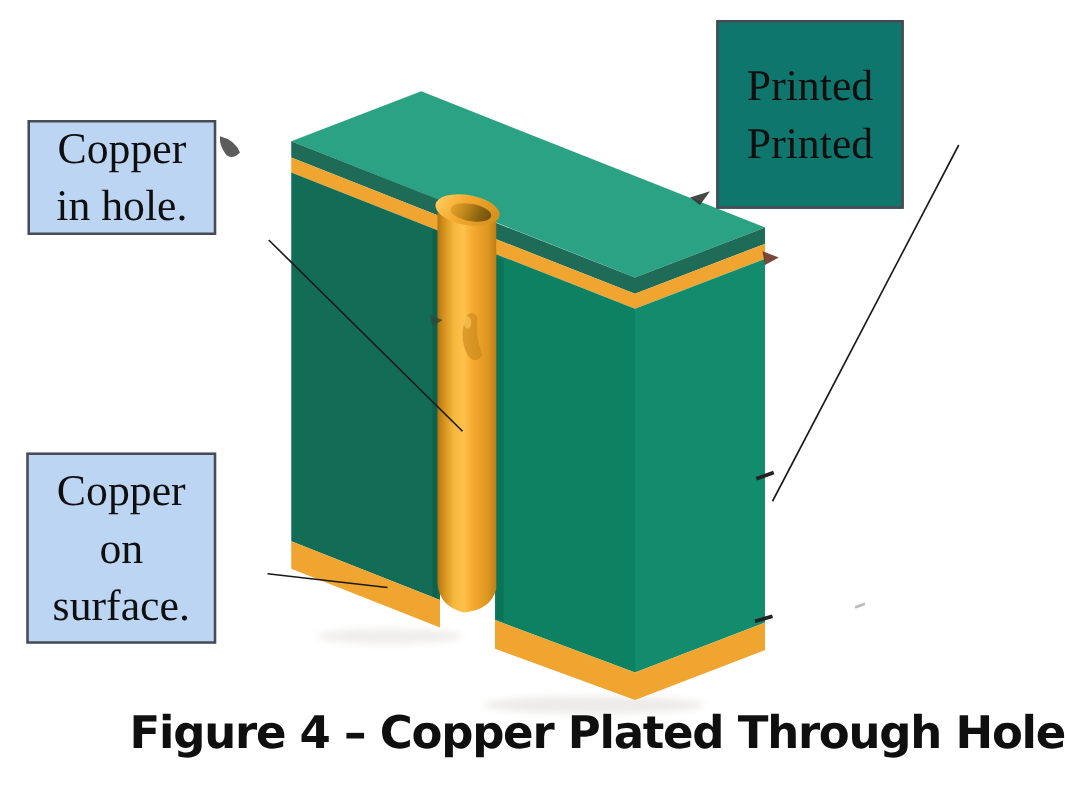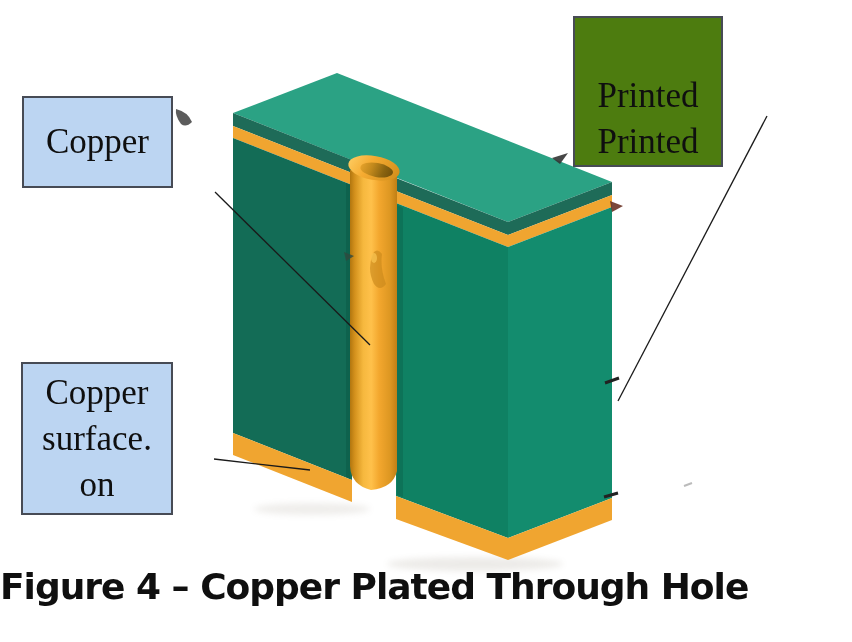--- a/index.html
+++ b/index.html
@@ -95,7 +95,7 @@
     <div>Copper</div>
   </div>
 
-  <div class="label-box" style="left: 573px; top: 16px; width: 150px; height: 151px; background-color: #4d7c0f; border-color: rgb(71, 75, 85); color: rgb(15, 15, 15); justify-content: flex-end;">
+  <div class="label-box" style="left: 573px; top: 16px; width: 150px; height: 151px; background-color: #0f766e; border-color: rgb(71, 75, 85); color: rgb(15, 15, 15);">
     <div>Printed</div>
     <div>Printed</div>
   </div>

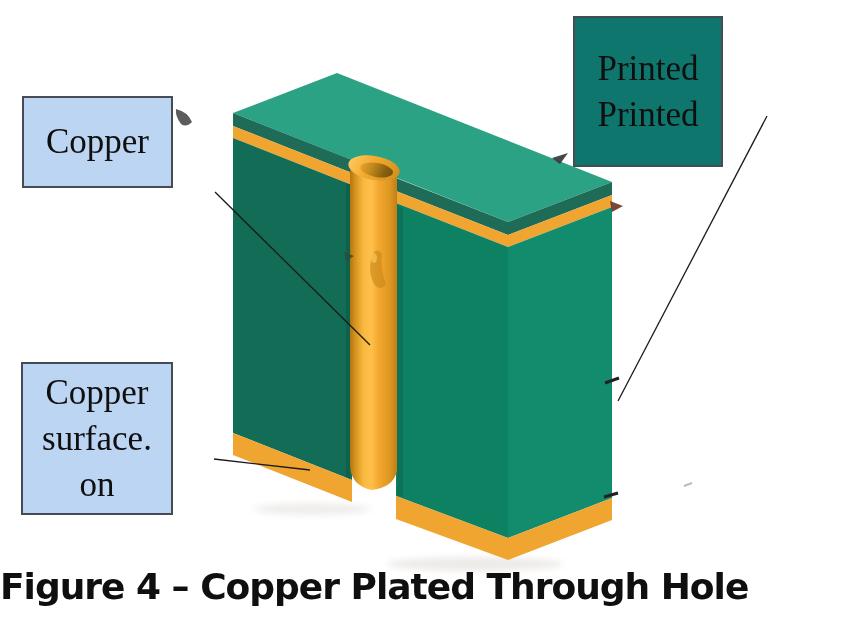--- a/index.html
+++ b/index.html
@@ -93,6 +93,7 @@
 
   <div class="label-box" style="left: 22px; top: 96px; width: 151px; height: 92px; background-color: rgb(188, 213, 242); border-color: rgb(71, 75, 85); color: rgb(15, 15, 15);">
     <div>Copper</div>
+    <div>in hole.</div>
   </div>
 
   <div class="label-box" style="left: 573px; top: 16px; width: 150px; height: 151px; background-color: #0f766e; border-color: rgb(71, 75, 85); color: rgb(15, 15, 15);">

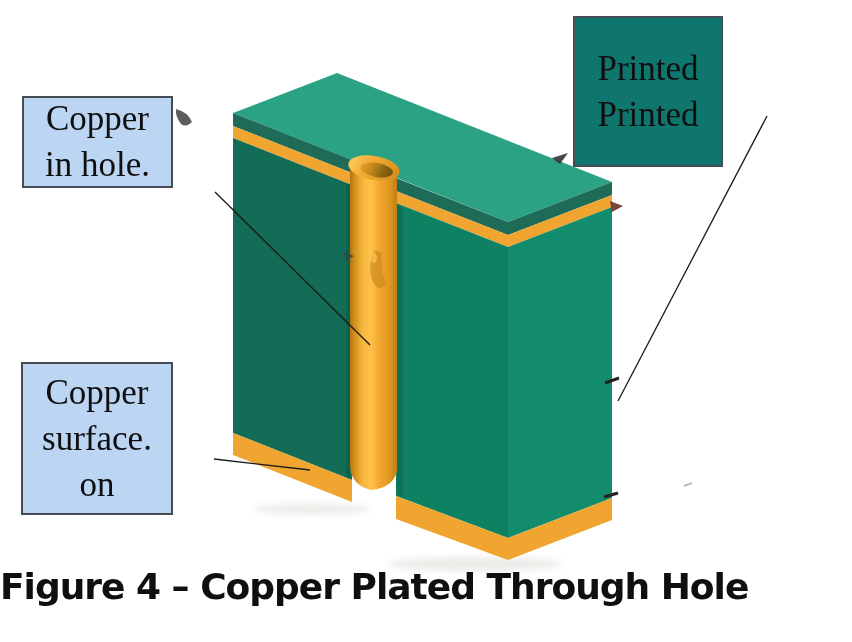--- a/index.html
+++ b/index.html
@@ -103,8 +103,8 @@
 
   <div class="label-box" style="left: 21px; top: 362px; width: 152px; height: 153px; background-color: rgb(188, 213, 242); border-color: rgb(71, 75, 85); color: rgb(15, 15, 15);">
     <div>Copper</div>
+    <div>on</div>
     <div>surface.</div>
-    <div>on</div>
   </div>
 
   <div class="caption" style="color: rgb(15, 15, 15);">Figure 4 – Copper Plated Through Hole</div>

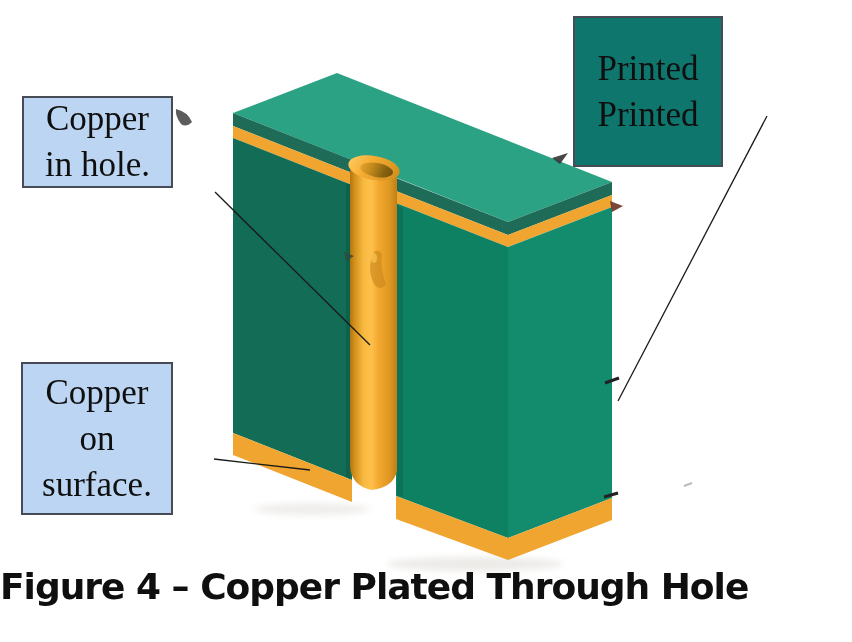--- a/index.html
+++ b/index.html
@@ -10,7 +10,7 @@
              display:flex;flex-direction:column;justify-content:center;
              text-align:center;font-size:35px;line-height:46px;color:#0f0f0f;
              letter-spacing:0px;}
-  .caption{position:absolute;left:0;right:0;top:566px;text-align:left;
+  .caption{position:absolute;left:0;right:0;top:566px;text-align:right;
            font-family:"DejaVu Sans","Liberation Sans",sans-serif;
            font-weight:bold;font-size:36px;letter-spacing:-1px;color:#050505;}
 </style>

